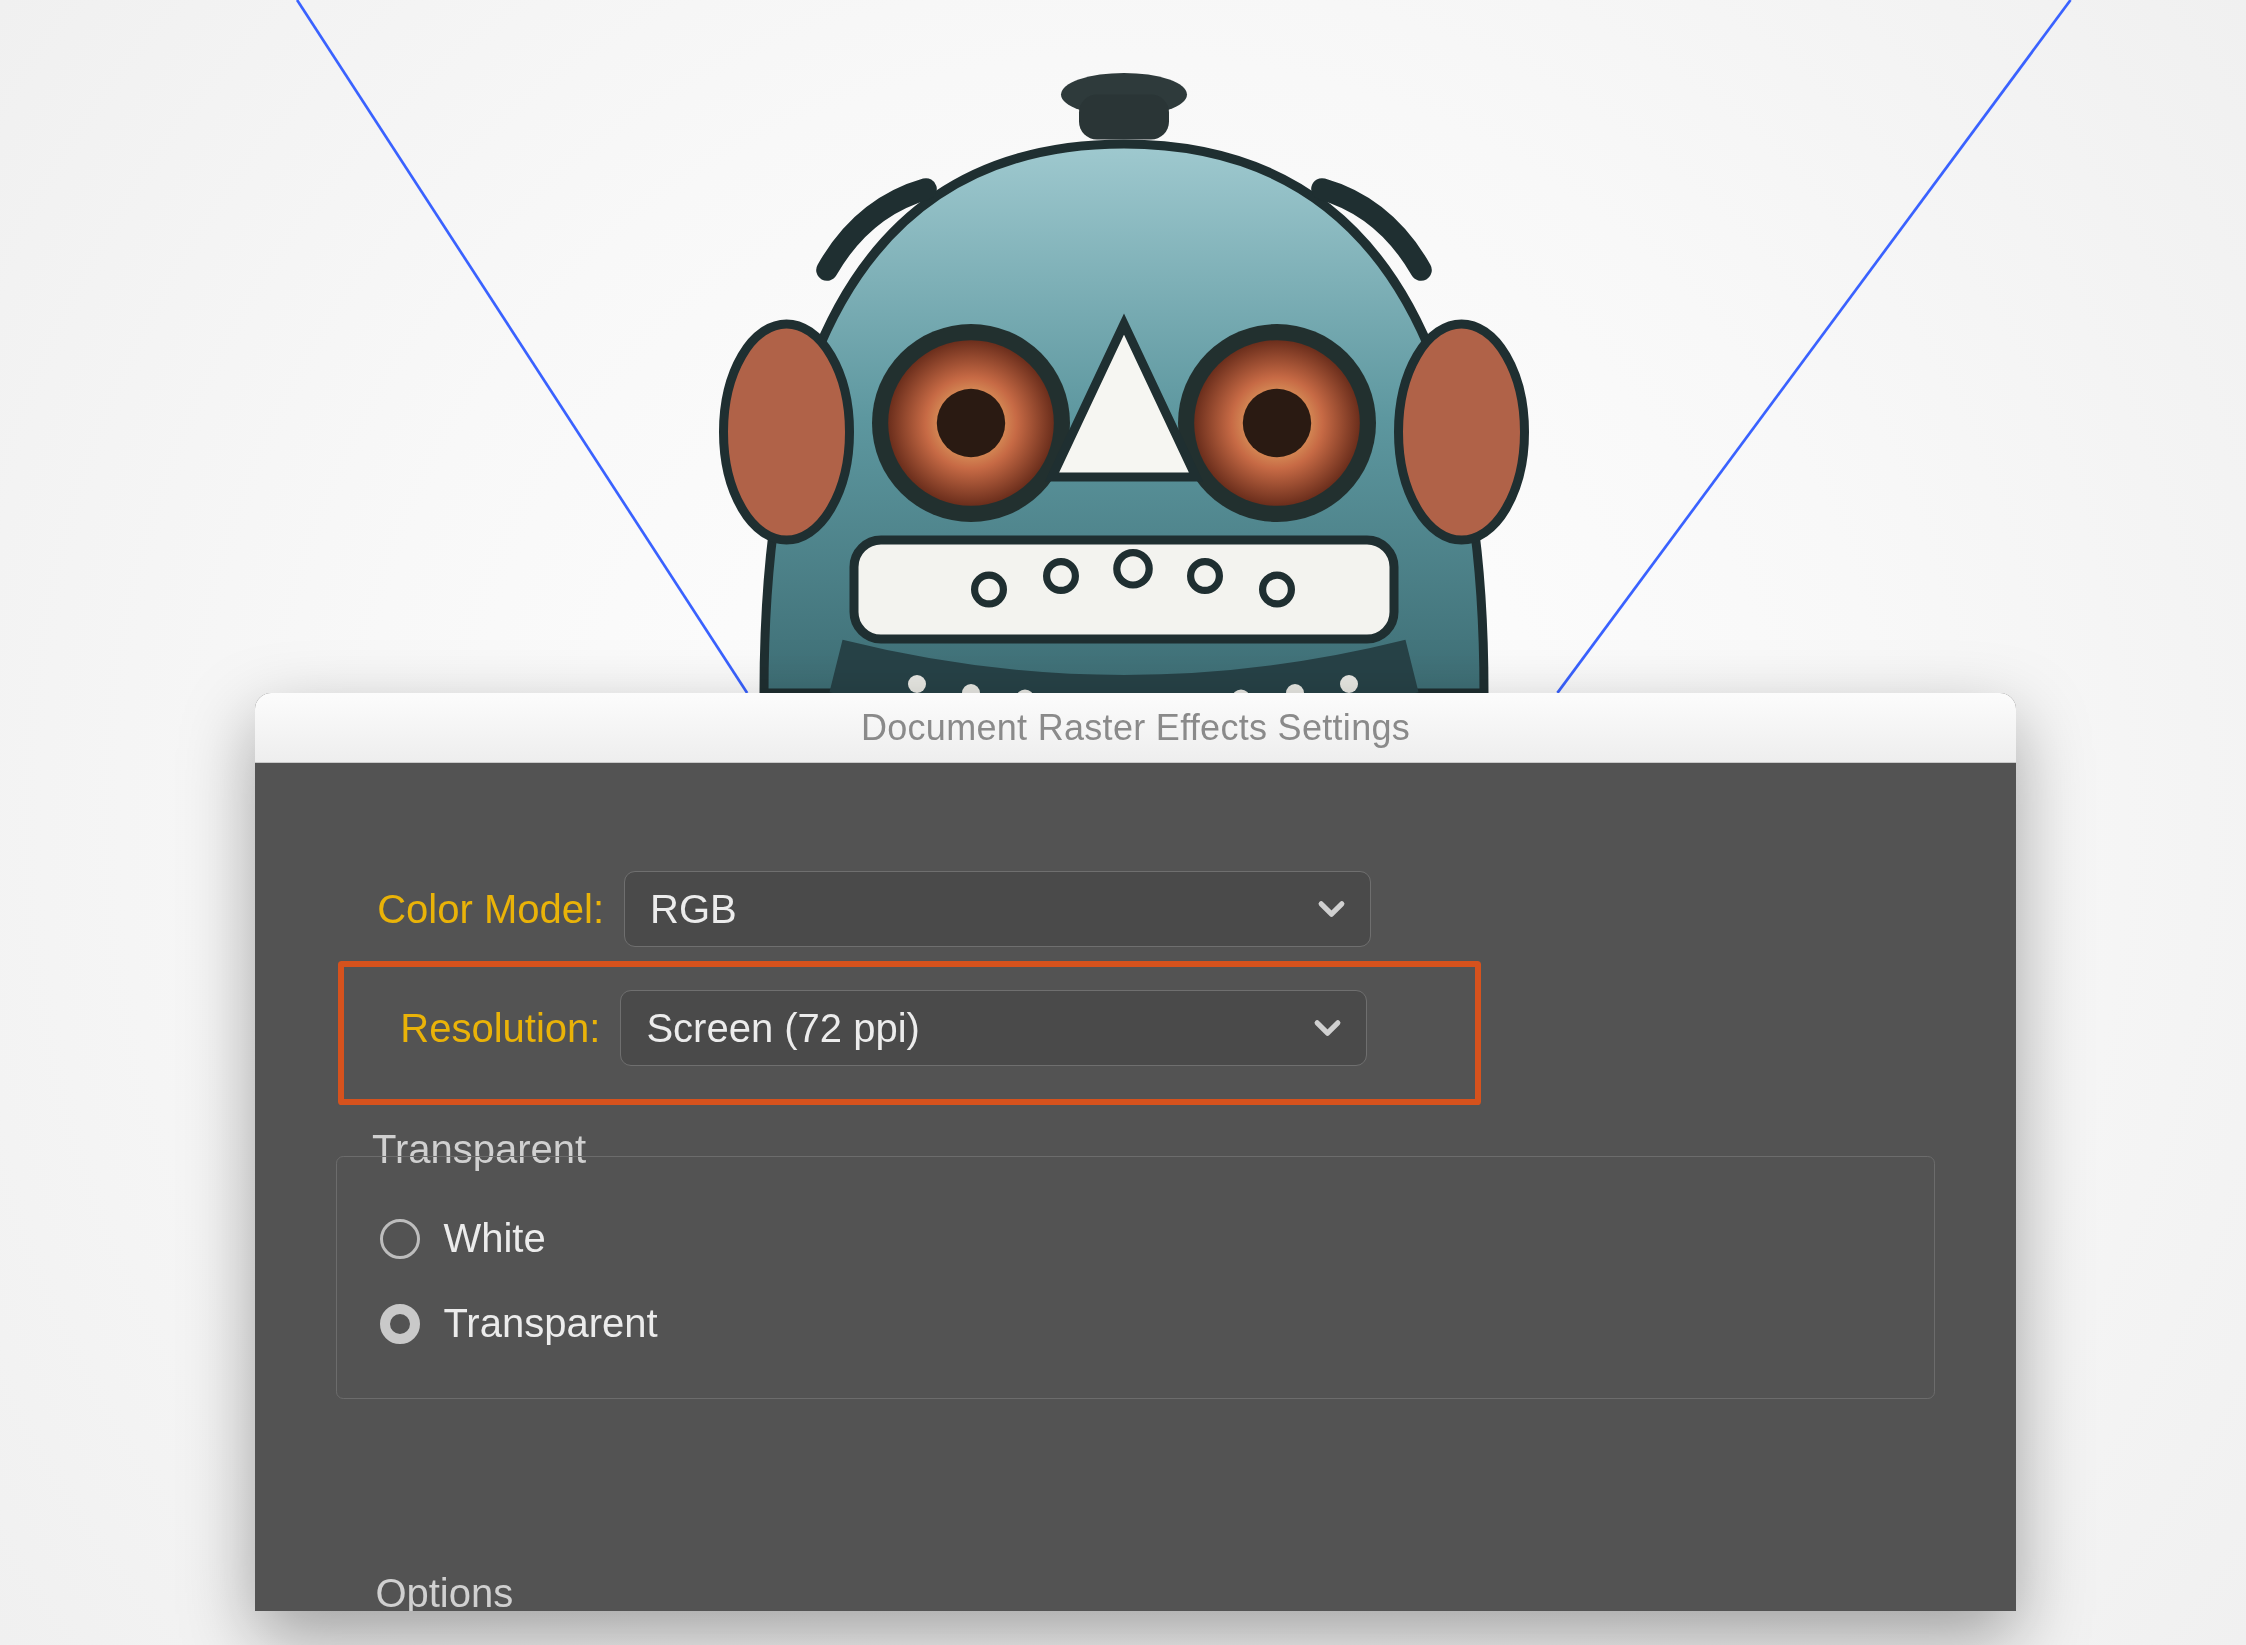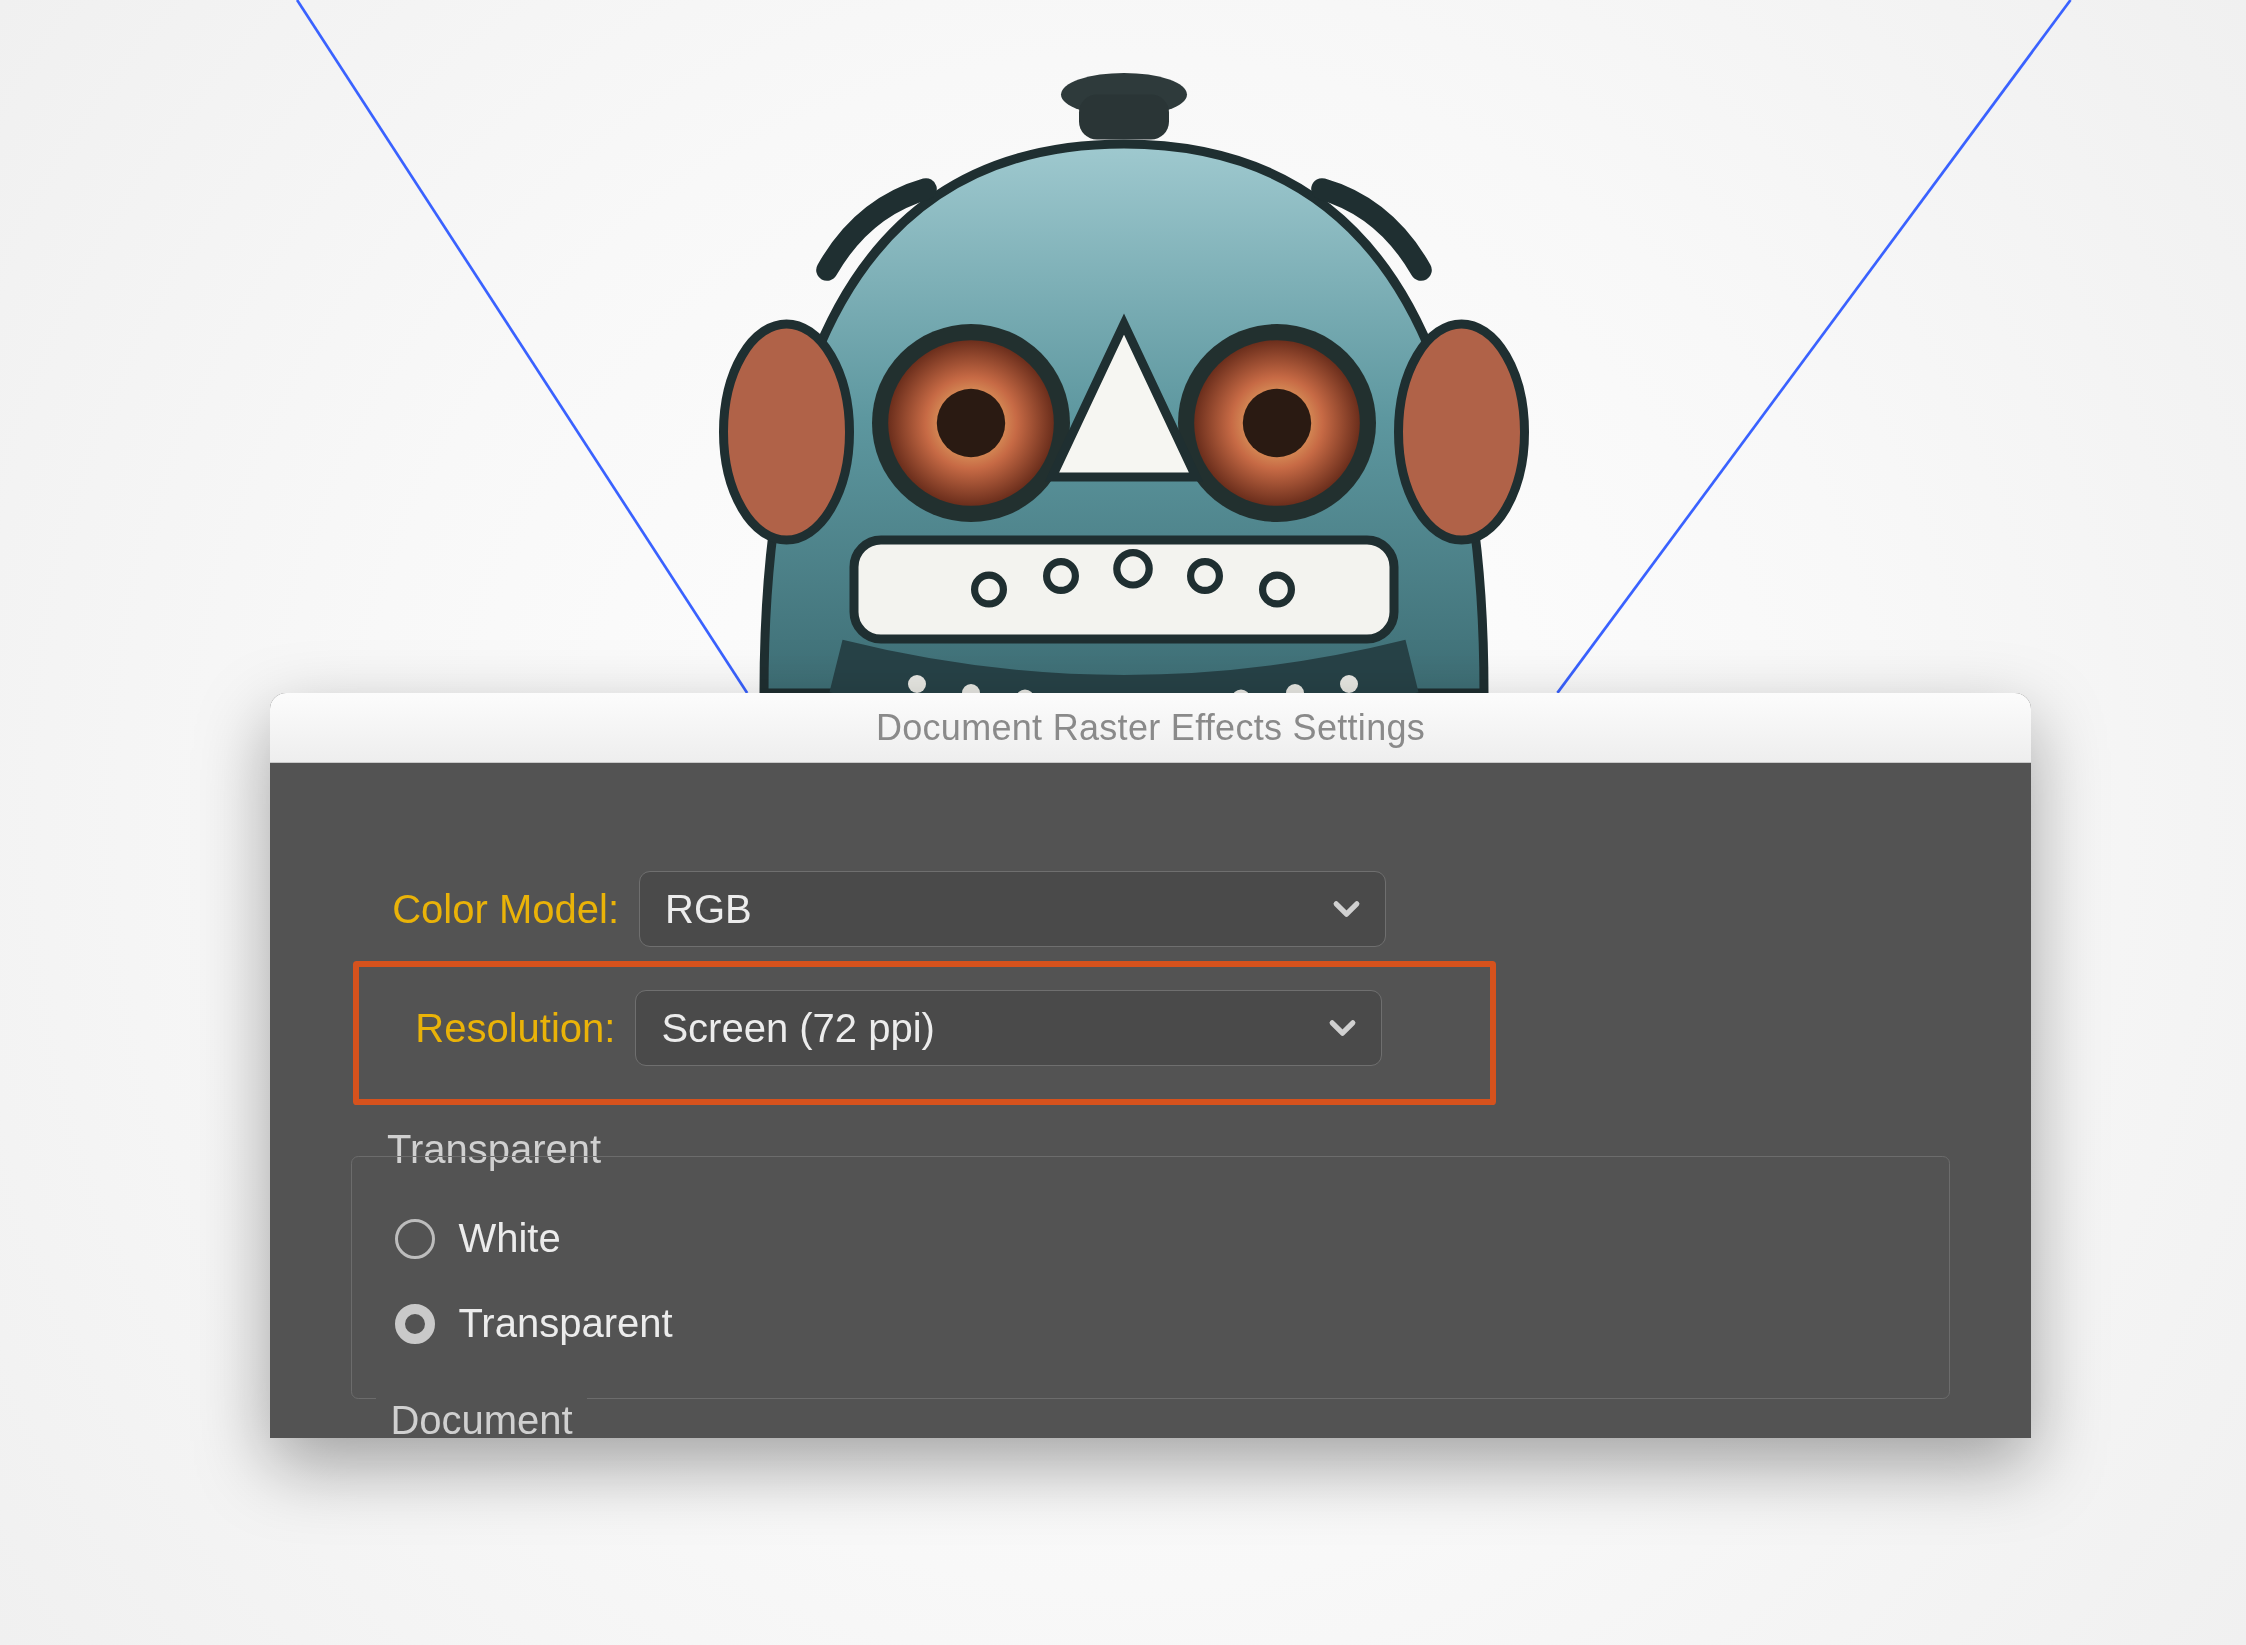--- a/index.html
+++ b/index.html
@@ -33,10 +33,10 @@
   
   .dialog {
     position: absolute;
-    left: 270px;
+    left: 255px;
     top: 693px;
     width: 1761px;
-    height: 745px;
+    height: 918px;
     background: #535353;
     border-radius: 16px 16px 0 0;
     box-shadow: 0 27px 72px rgba(0,0,0,0.35);

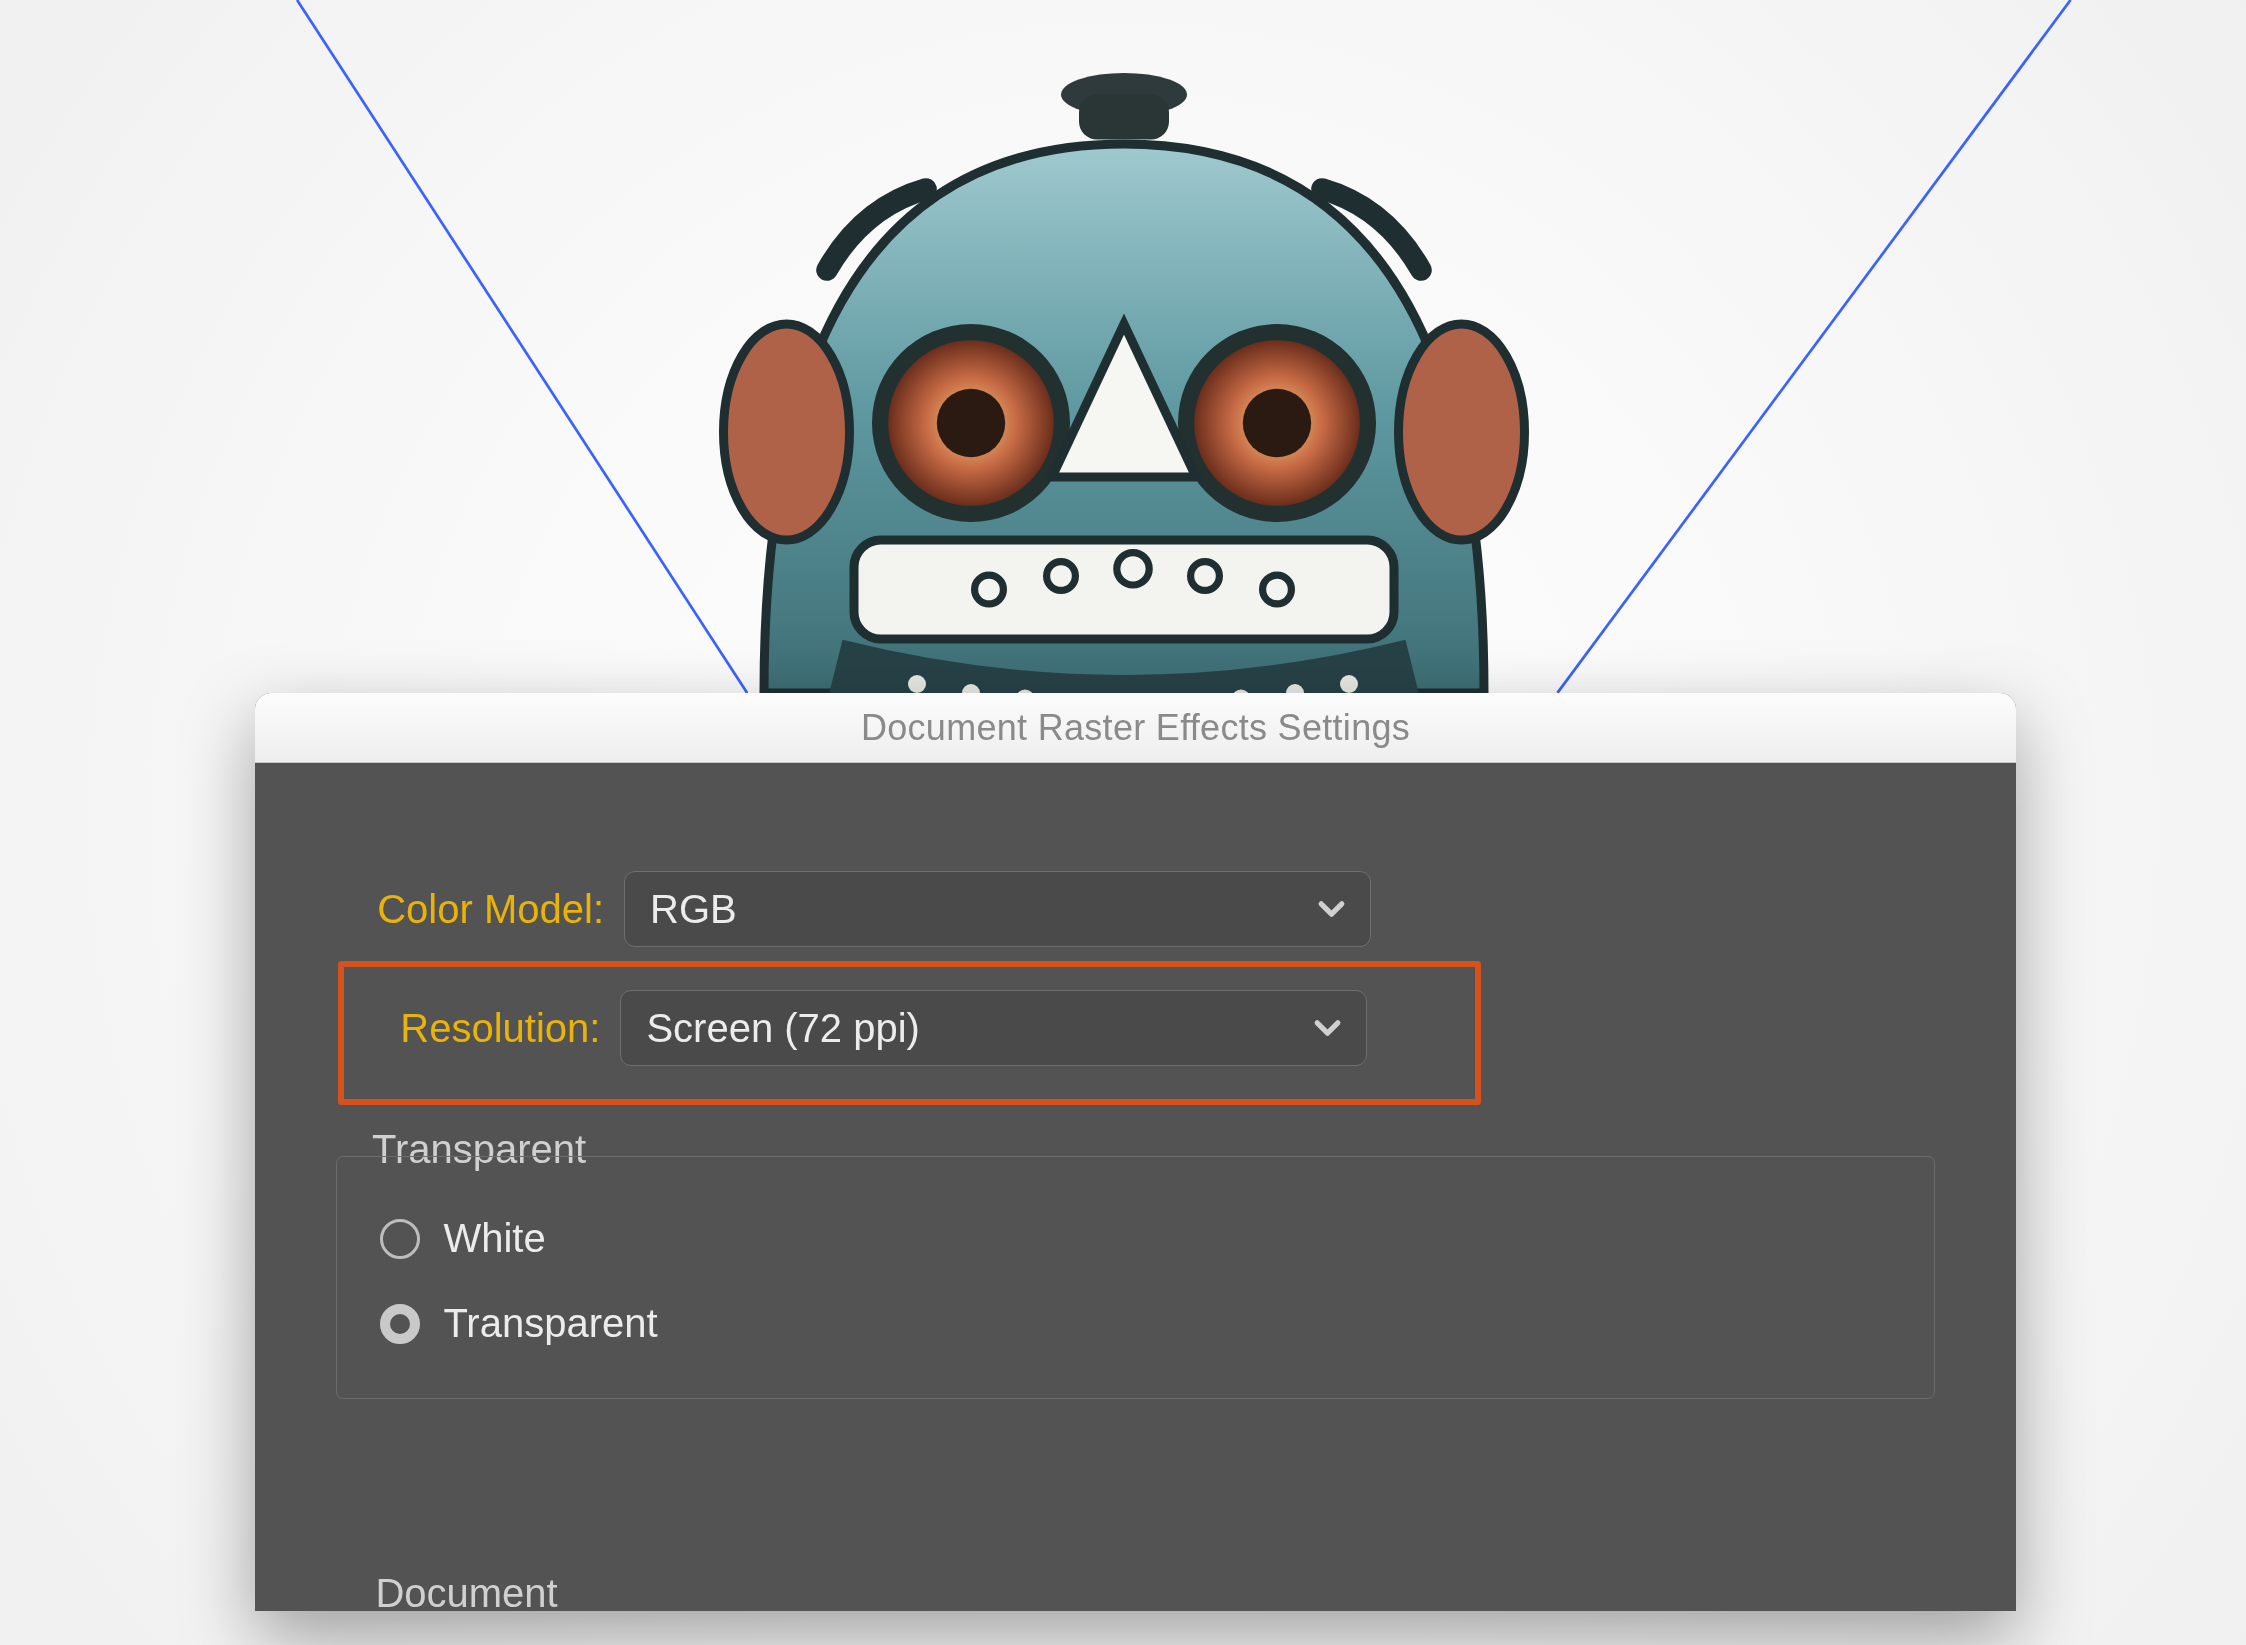--- a/index.html
+++ b/index.html
@@ -266,7 +266,7 @@
 
     </div>
 
-    <div style="position:absolute; left:106px; bottom:-5.4px; color:#d0d0d0; font-size:40px; background:#535353; padding:0 14.4px;">Document</div>
+    <div style="position:absolute; left:106px; bottom:-5.4px; color:#d0d0d0; font-size:40px; background:#535353; padding:0 14.4px;">Options</div>
   </div>
 
 </div>

